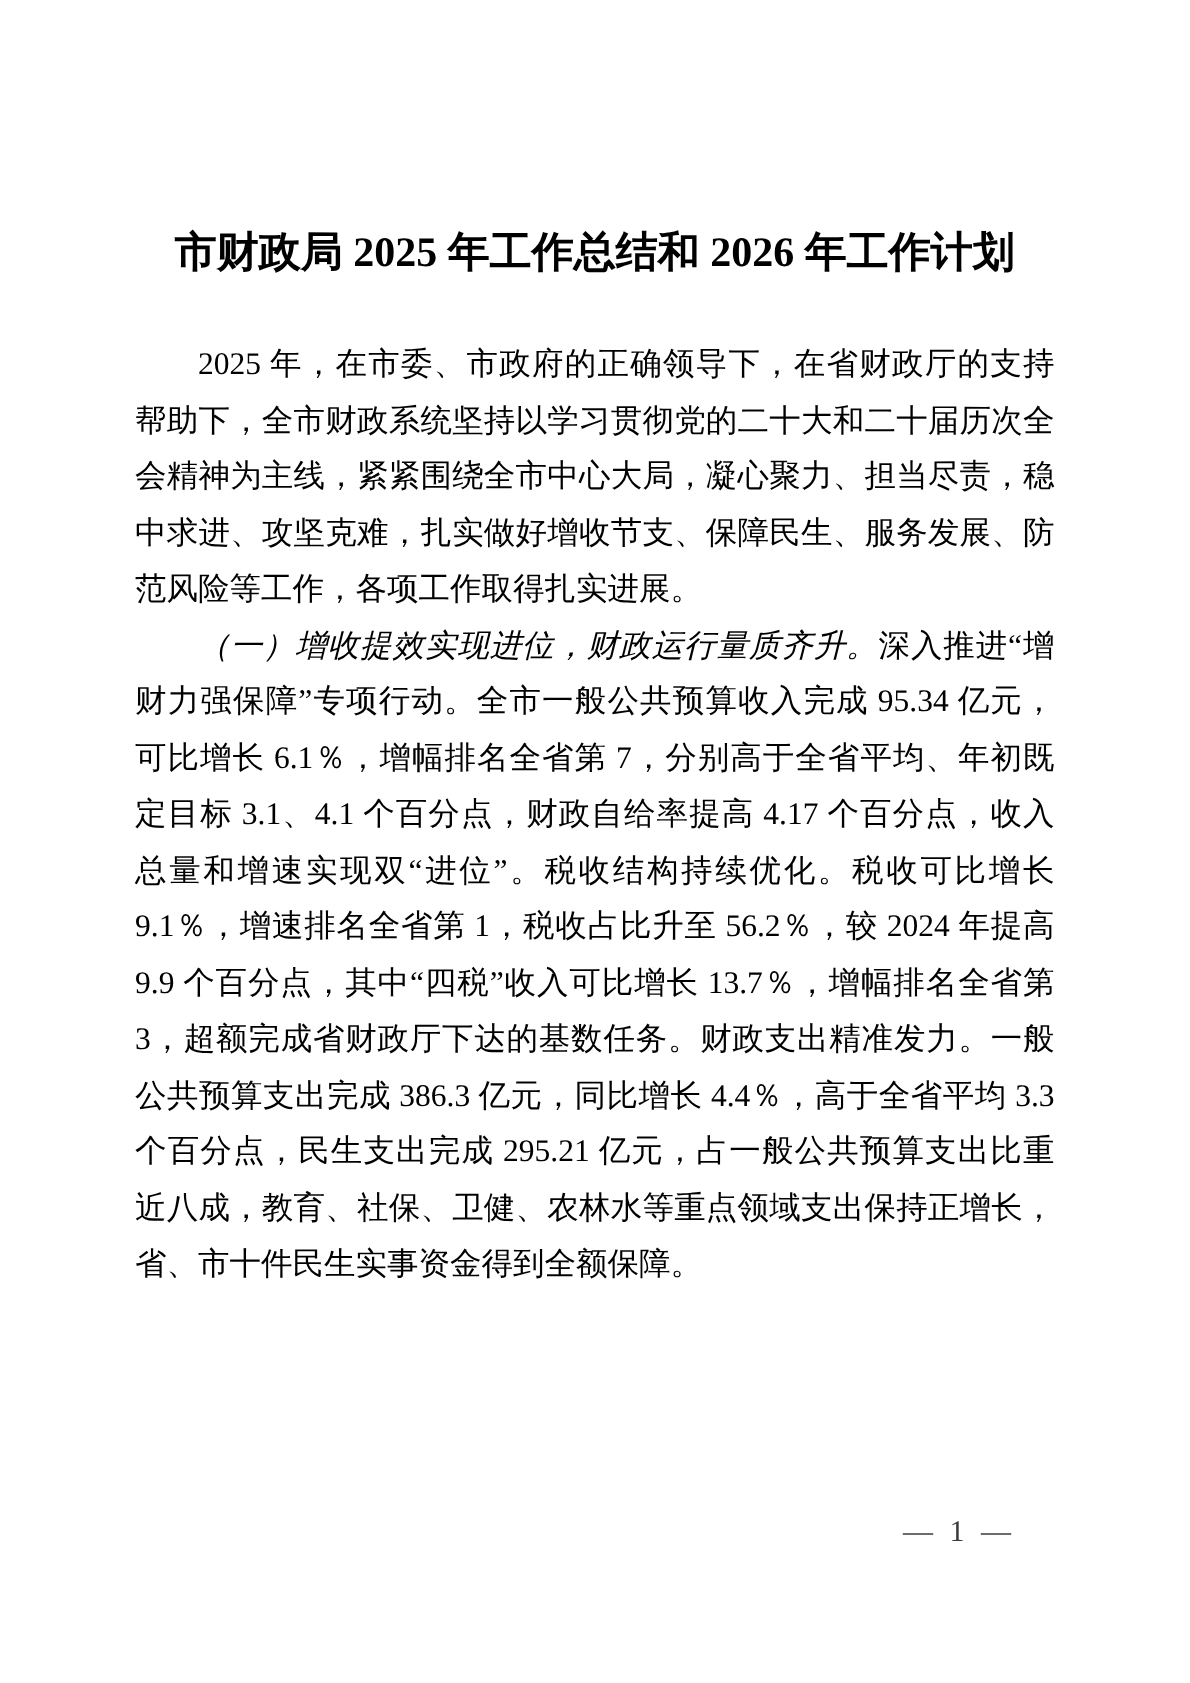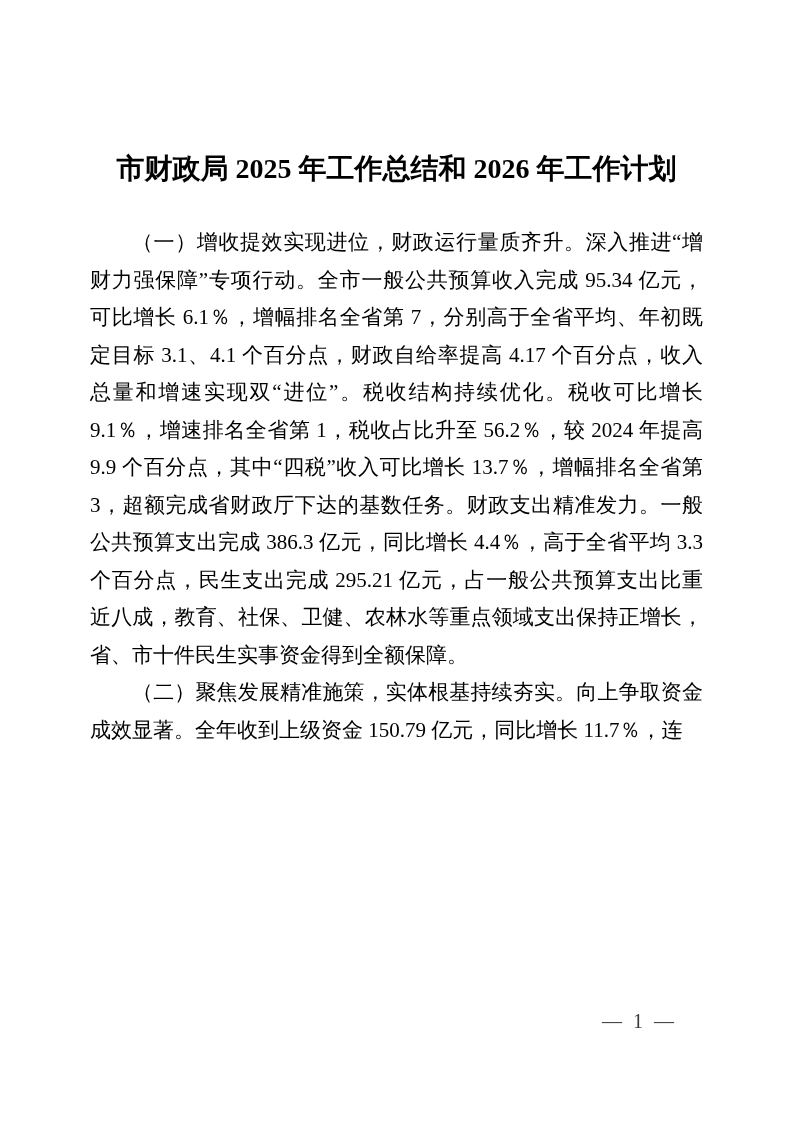--- a/index.html
+++ b/index.html
@@ -62,6 +62,7 @@
   <div class="content">
     <h1 class="doc-title">市财政局 2025 年工作总结和 2026 年工作计划</h1>
 
+    <p class="body-para">2025 年，在市委、市政府的正确领导下，在省财政厅的支持帮助下，全市财政系统坚持以学习贯彻党的二十大和二十届历次全会精神为主线，紧紧围绕全市中心大局，凝心聚力、担当尽责，稳中求进、攻坚克难，扎实做好增收节支、保障民生、服务发展、防范风险等工作，各项工作取得扎实进展。</p>
 
 
     <p class="body-para"><span class="kaiti">（一）增收提效实现进位，财政运行量质齐升。</span><span>深入推进“增财力强保障”专项行动。全市一般公共预算收入完成 95.34 亿元，可比增长 6.1％，增幅排名全省第 7，分别高于全省平均、年初既定目标 3.1、4.1 个百分点，财政自给率提高 4.17 个百分点，收入总量和增速实现双“进位”。税收结构持续优化。税收可比增长 9.1％，增速排名全省第 1，税收占比升至 56.2％，较 2024 年提高 9.9 个百分点，其中“四税”收入可比增长 13.7％，增幅排名全省第 3，超额完成省财政厅下达的基数任务。财政支出精准发力。一般公共预算支出完成 386.3 亿元，同比增长 4.4％，高于全省平均 3.3 个百分点，民生支出完成 295.21 亿元，占一般公共预算支出比重近八成，教育、社保、卫健、农林水等重点领域支出保持正增长，省、市十件民生实事资金得到全额保障。</span></p>

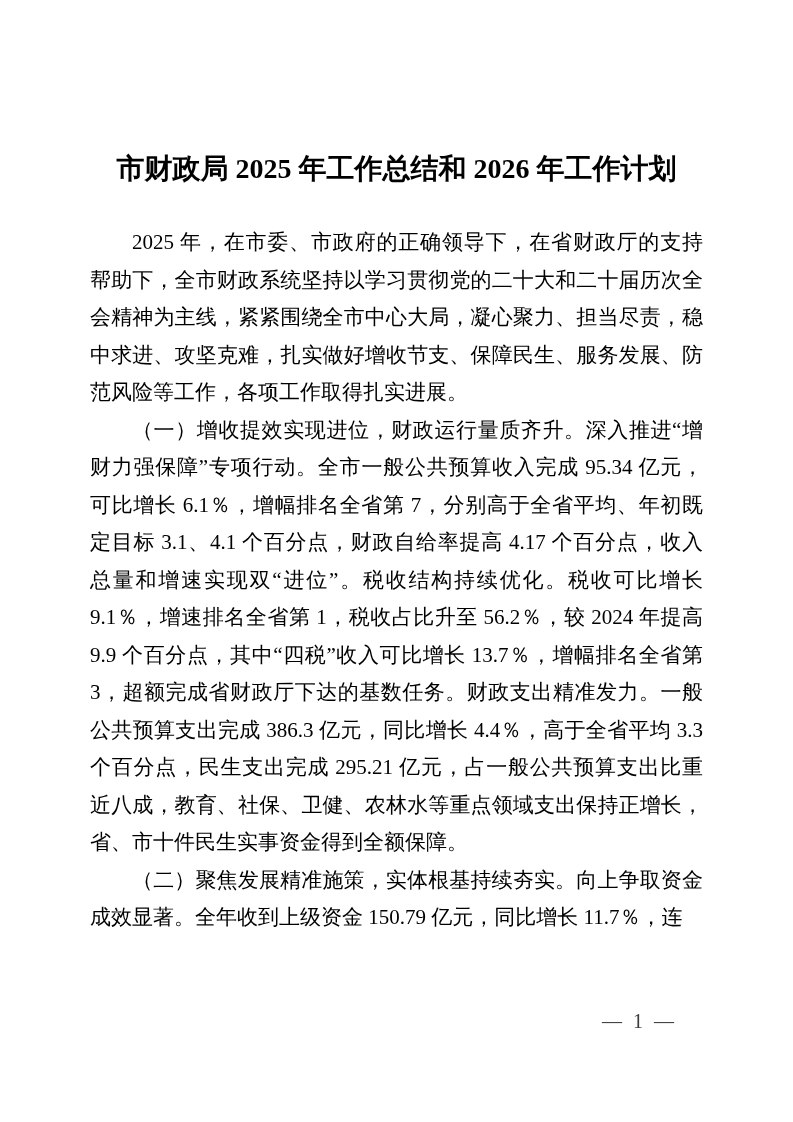--- a/index.html
+++ b/index.html
@@ -45,6 +45,7 @@
     margin: 0;
   }
   .kaiti {
+    font-style: italic;
   }
   .page-num {
     position: absolute;

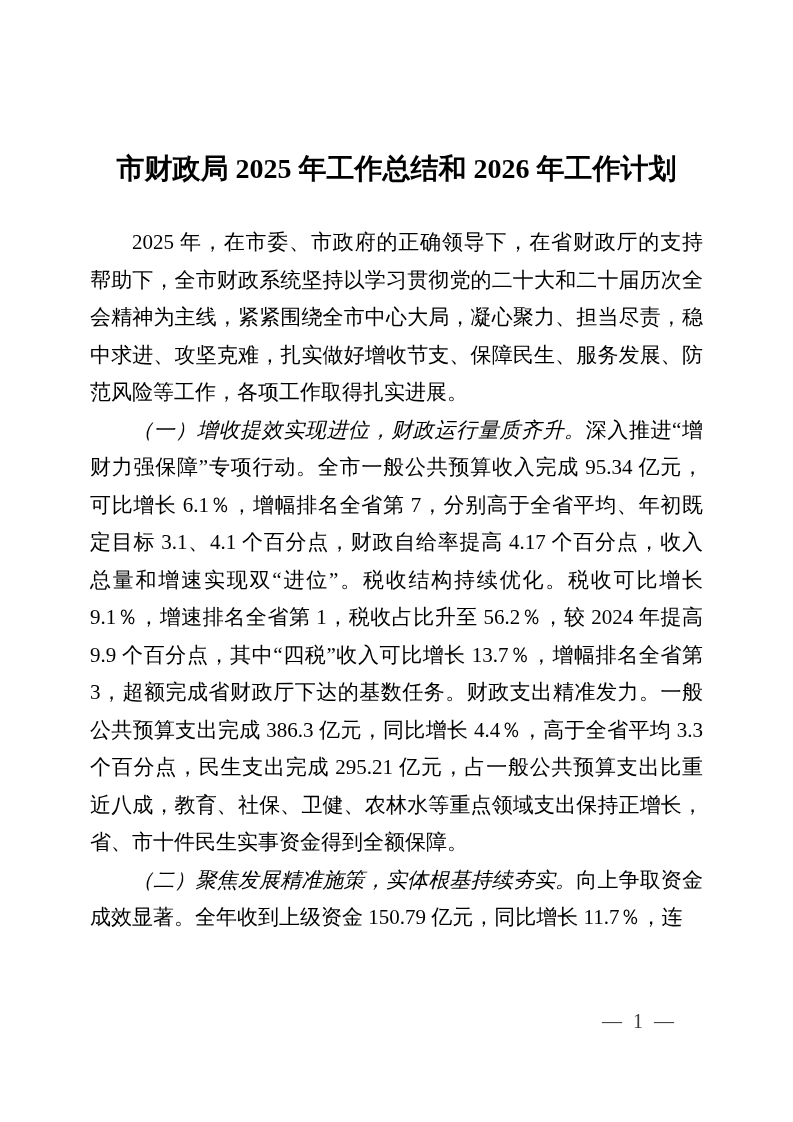--- a/index.html
+++ b/index.html
@@ -68,7 +68,6 @@
 
     <p class="body-para"><span class="kaiti">（一）增收提效实现进位，财政运行量质齐升。</span><span>深入推进“增财力强保障”专项行动。全市一般公共预算收入完成 95.34 亿元，可比增长 6.1％，增幅排名全省第 7，分别高于全省平均、年初既定目标 3.1、4.1 个百分点，财政自给率提高 4.17 个百分点，收入总量和增速实现双“进位”。税收结构持续优化。税收可比增长 9.1％，增速排名全省第 1，税收占比升至 56.2％，较 2024 年提高 9.9 个百分点，其中“四税”收入可比增长 13.7％，增幅排名全省第 3，超额完成省财政厅下达的基数任务。财政支出精准发力。一般公共预算支出完成 386.3 亿元，同比增长 4.4％，高于全省平均 3.3 个百分点，民生支出完成 295.21 亿元，占一般公共预算支出比重近八成，教育、社保、卫健、农林水等重点领域支出保持正增长，省、市十件民生实事资金得到全额保障。</span></p>
 
-    <p class="body-para"><span class="kaiti">（二）聚焦发展精准施策，实体根基持续夯实。</span><span>向上争取资金成效显著。全年收到上级资金 150.79 亿元，同比增长 11.7％，连</span></p>
   </div>
 
   <div class="page-num">— 1 —</div>

